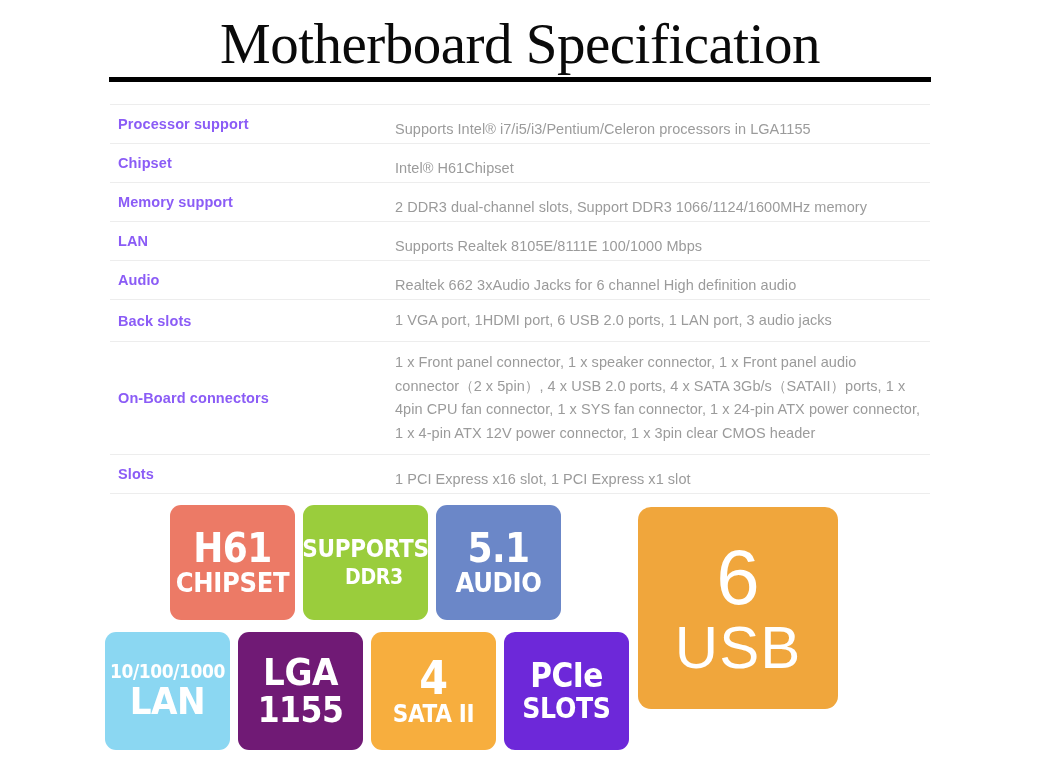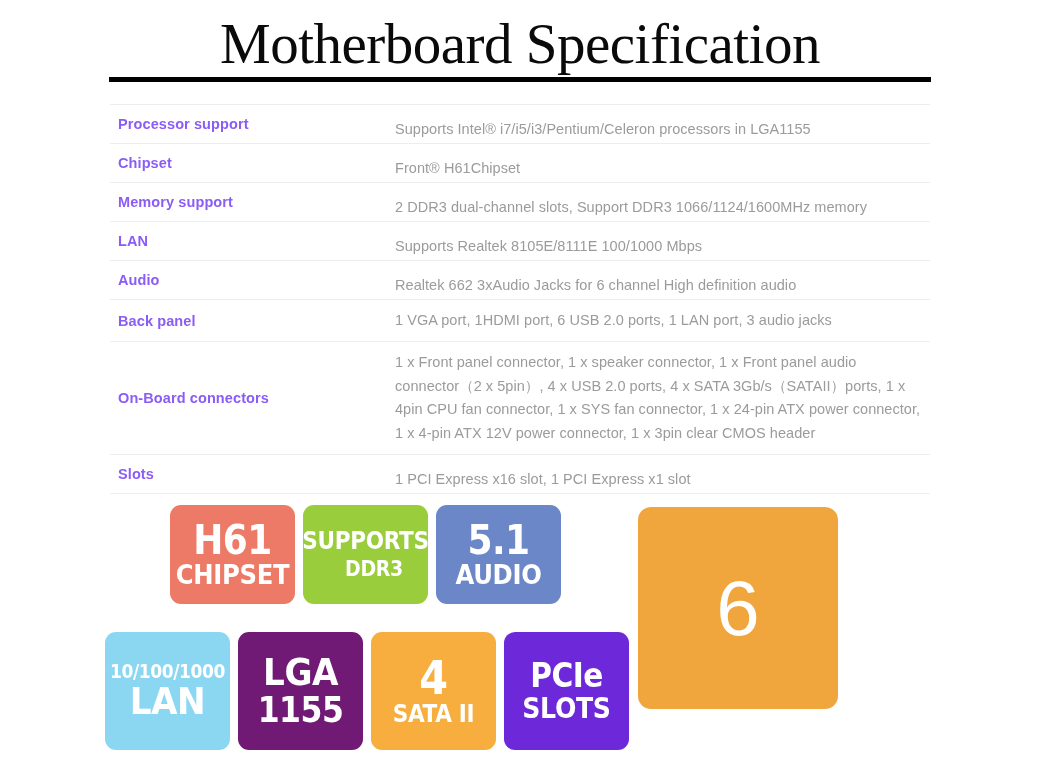--- a/index.html
+++ b/index.html
@@ -173,7 +173,7 @@
     </tr>
     <tr>
       <td class="spec-label">Chipset</td>
-      <td class="spec-value">Front® H61Chipset</td>
+      <td class="spec-value">Intel® H61Chipset</td>
     </tr>
     <tr>
       <td class="spec-label">Memory support</td>

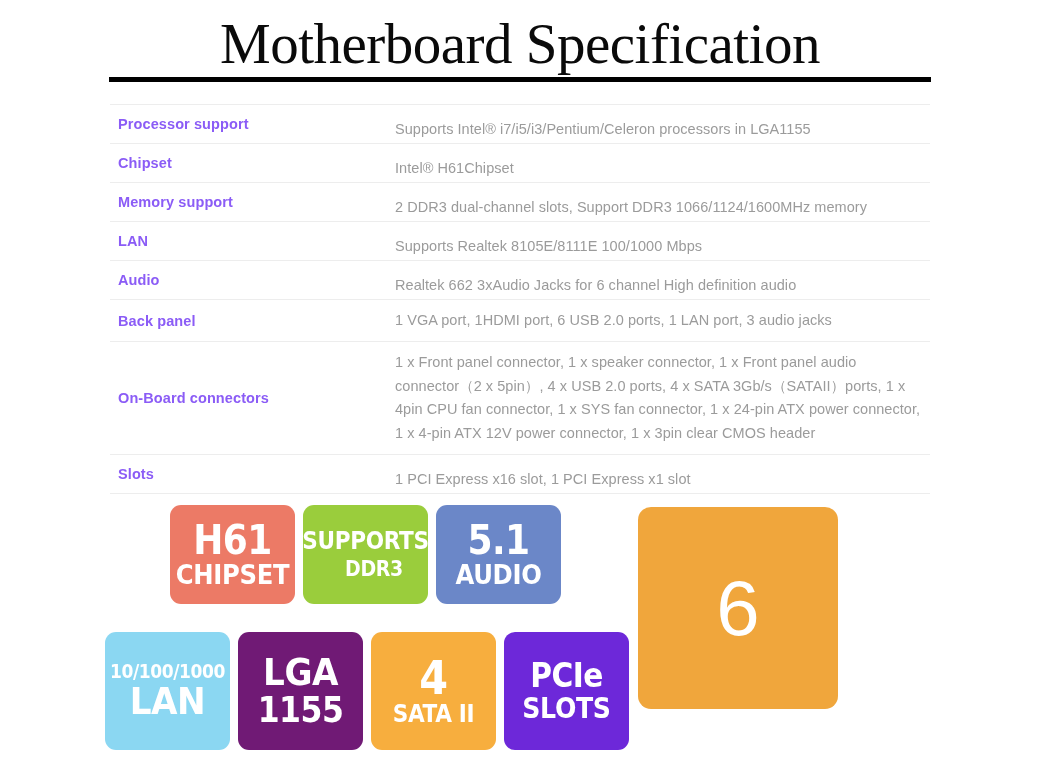--- a/index.html
+++ b/index.html
@@ -188,7 +188,7 @@
       <td class="spec-value">Realtek 662 3xAudio Jacks for 6 channel High definition audio</td>
     </tr>
     <tr class="tall">
-      <td class="spec-label">Back panel</td>
+      <td class="spec-label">Back slots</td>
       <td class="spec-value">1 VGA port,  1HDMI  port, 6 USB 2.0 ports, 1 LAN port, 3 audio jacks</td>
     </tr>
     <tr class="tall">

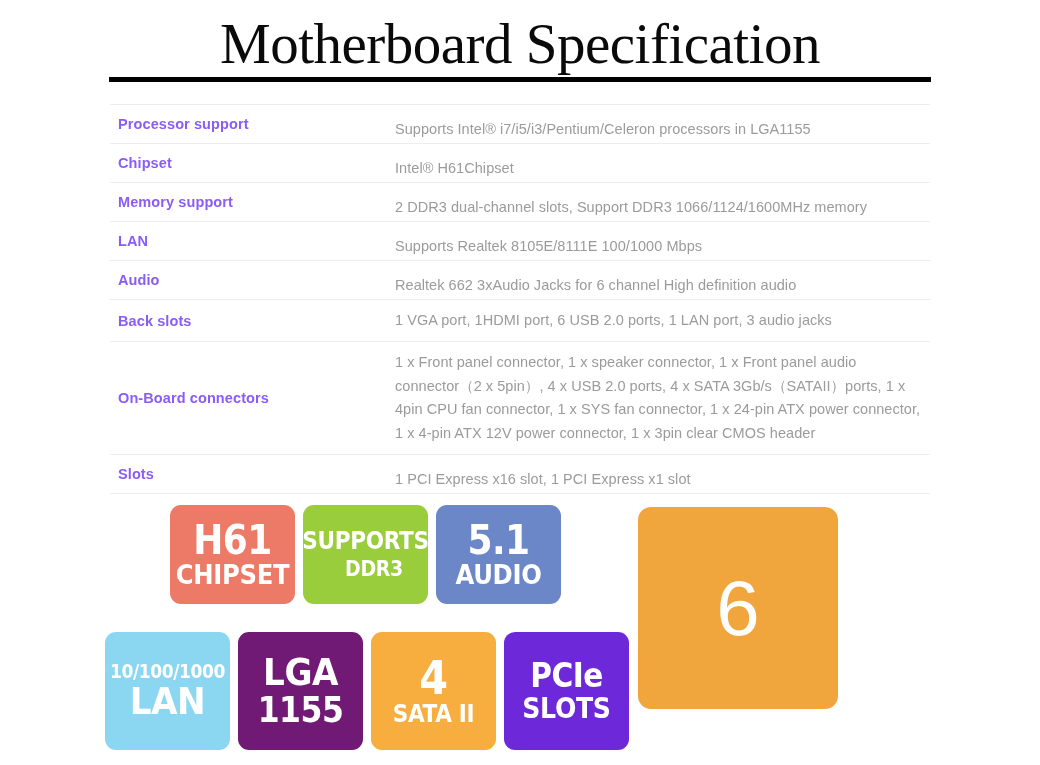--- a/index.html
+++ b/index.html
@@ -109,7 +109,7 @@
 
   
   #tile-h61      { left: 170px; top: 505px - 487px; }
-  .tile.t-top    { top: 18px;  width: 125px; height: 99px; }
+  .tile.t-top    { top: 18px;  width: 125px; height: 115px; }
   .tile.t-bottom { top: 145px; width: 125px; height: 118px; }
 
   #tile-h61   { left: 170px; }

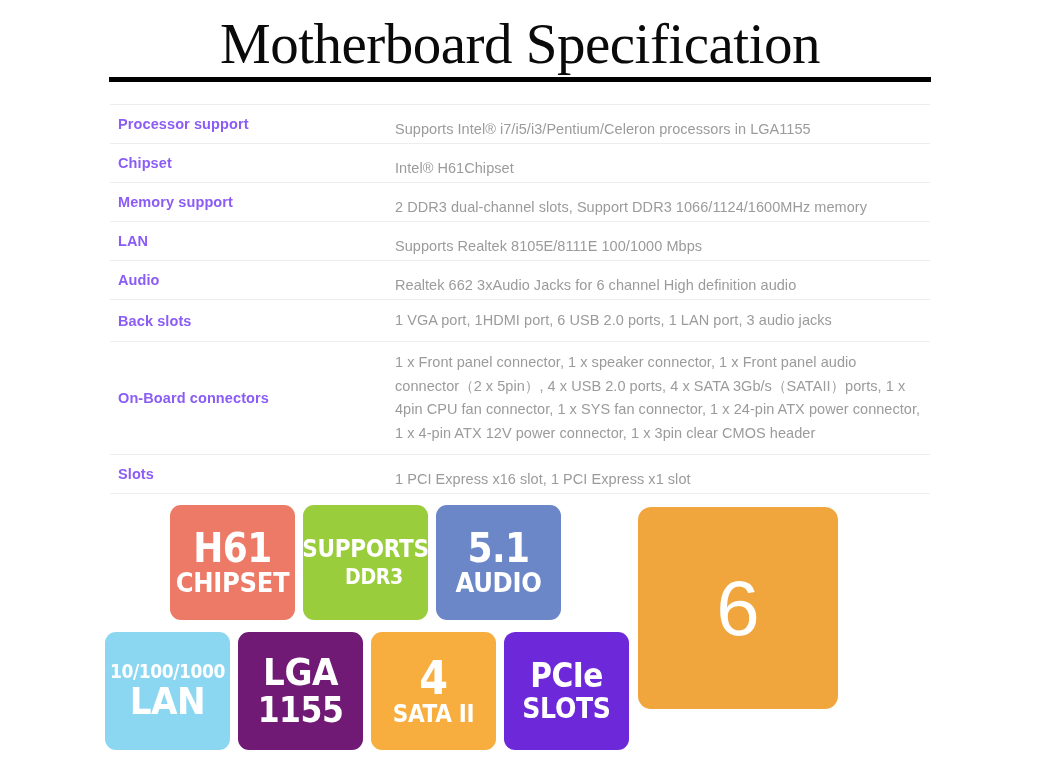--- a/index.html
+++ b/index.html
@@ -241,6 +241,7 @@
 
   <div class="tile" id="tile-usb" style="background: rgb(240, 166, 60);">
     <span class="l1">6</span>
+    <span class="l2">USB</span>
   </div>
 
 </div>

